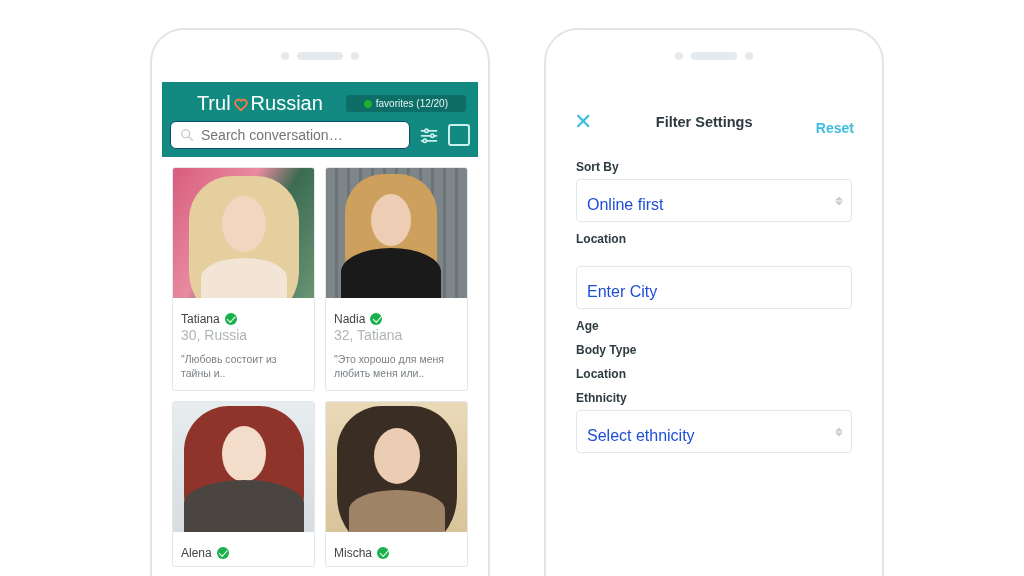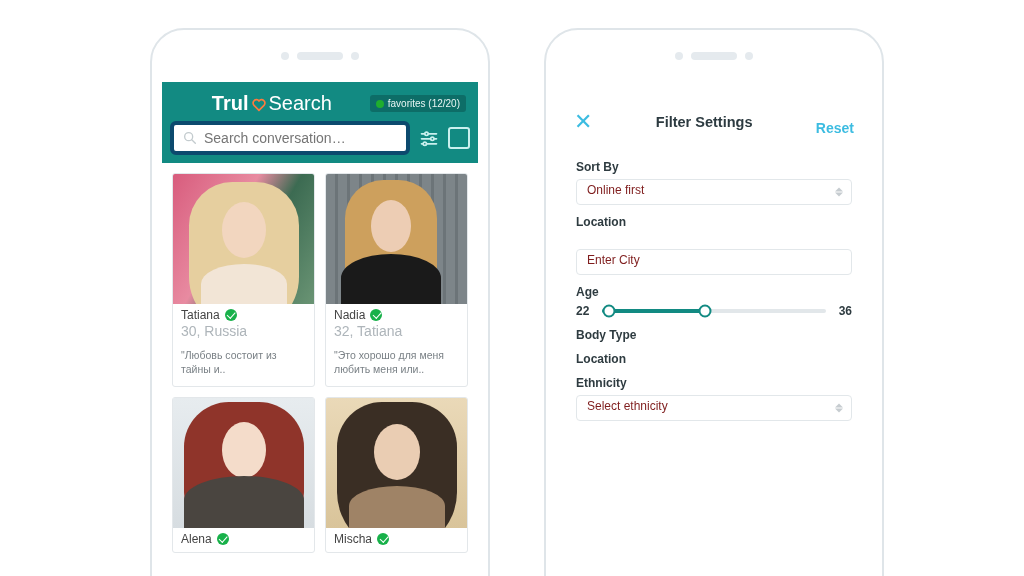--- a/index.html
+++ b/index.html
@@ -52,7 +52,7 @@
     color: #fff; font-weight: 700; font-size: 20px;
     flex: 1; justify-content: center;
   }
-  .brand .truly { font-weight: 700; }
+  .brand .truly { font-weight: 400; }
   .brand .russian { font-weight: 300; margin-left: 1px; }
   .brand-heart {
     width: 16px; height: 16px; display: inline-block;

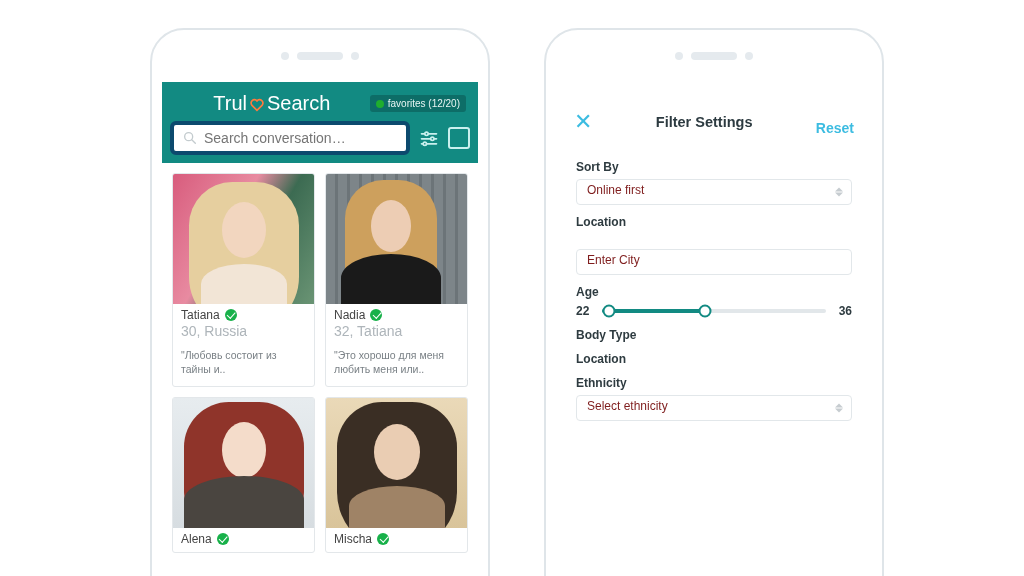--- a/index.html
+++ b/index.html
@@ -229,7 +229,7 @@
                 <path fill="none" stroke="#ff7a3d" stroke-width="2.5" d="M12 20 4.5 12.5a5 5 0 1 1 7.5-6.6 5 5 0 1 1 7.5 6.6Z"></path>
               </svg>
           </span>
-          <span class="russian">Search</span>
+          <span class="russian">Russian</span>
         </div>
         <div class="fav-badge">
           <span class="fav-dot"></span>

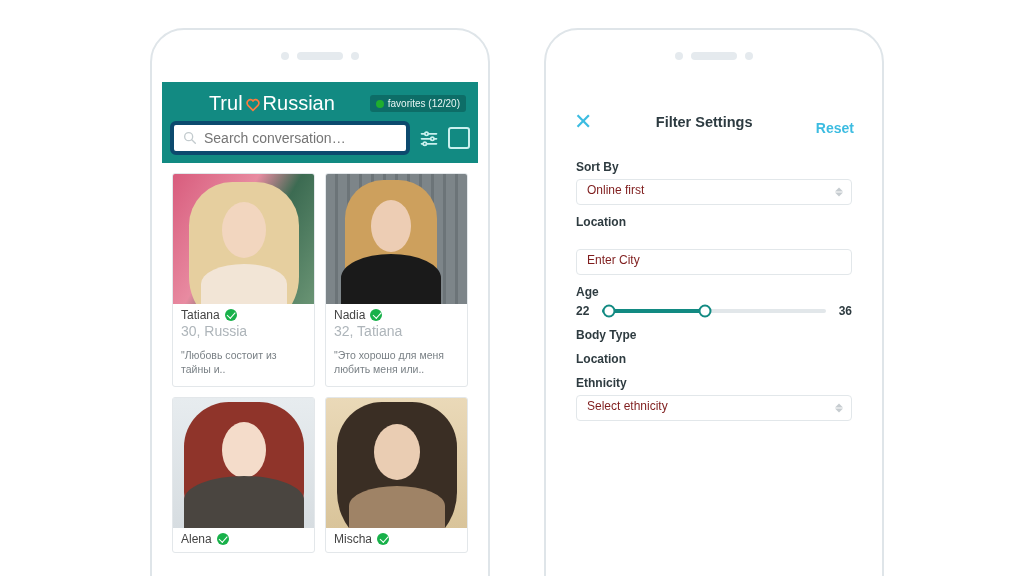--- a/index.html
+++ b/index.html
@@ -63,7 +63,7 @@
     background: #0d6d67;
     color: #e7f5f3;
     font-size: 10px;
-    padding: 3px 6px;
+    padding: 3px 18px;
     border-radius: 3px;
     display: flex; align-items: center; gap: 4px;
     white-space: nowrap;

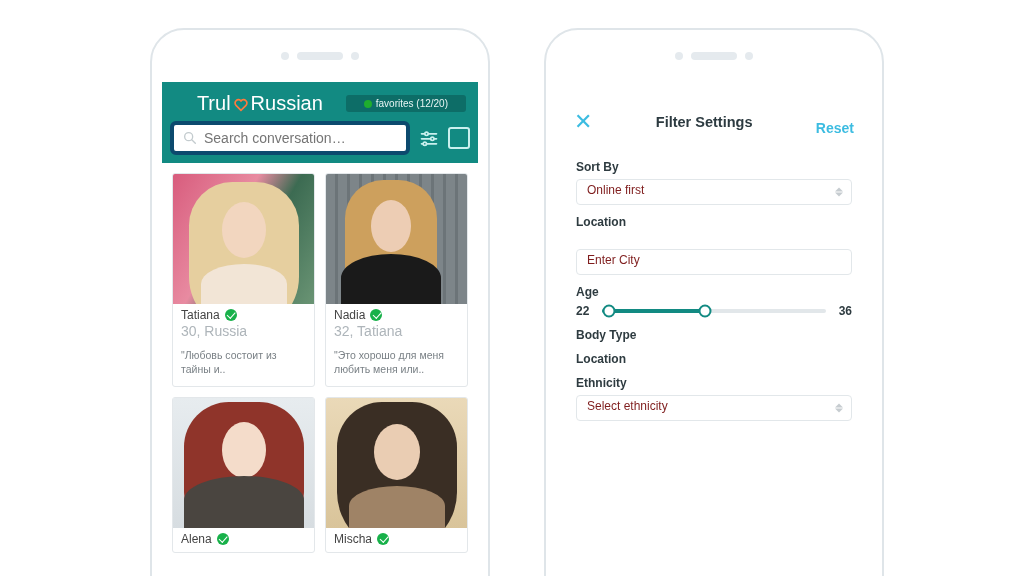--- a/index.html
+++ b/index.html
@@ -75,7 +75,7 @@
   .search-input-wrap {
     flex: 1;
     background: #fff;
-    border: 4px solid #0c4a6e;
+    border: 1px solid #0c4a6e;
     border-radius: 6px;
     display: flex; align-items: center;
     padding: 5px 8px;

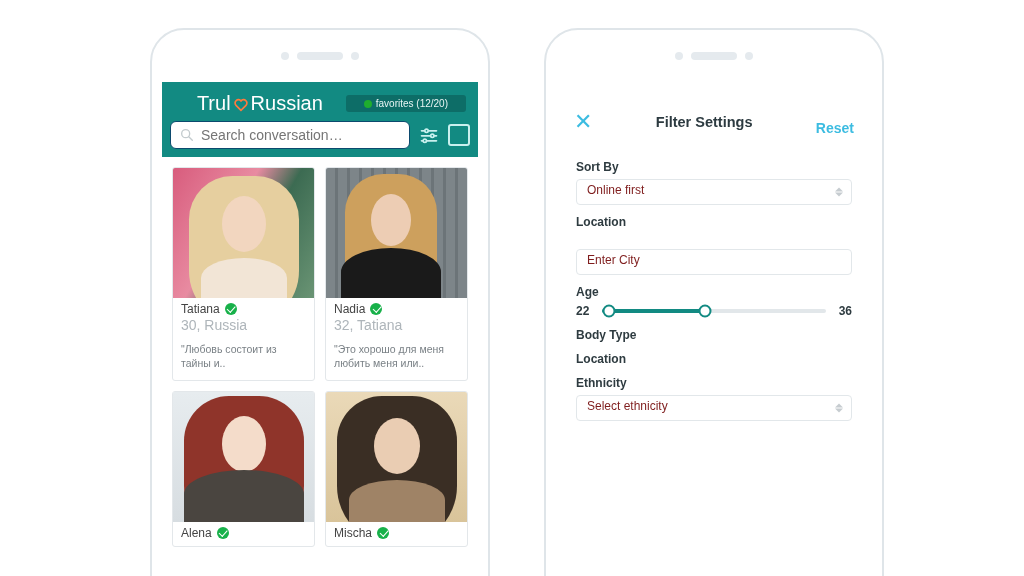--- a/index.html
+++ b/index.html
@@ -171,8 +171,8 @@
   .select-box {
     border: 1px solid #e2e7ea;
     border-radius: 4px;
-    padding: 3px 26px 7px 10px;
-    font-size: 12px; color: #7f1d1d;
+    padding: 16px 26px 7px 10px;
+    font-size: 16px; color: #1d4ed8;
     position: relative;
     background: #fff;
   }

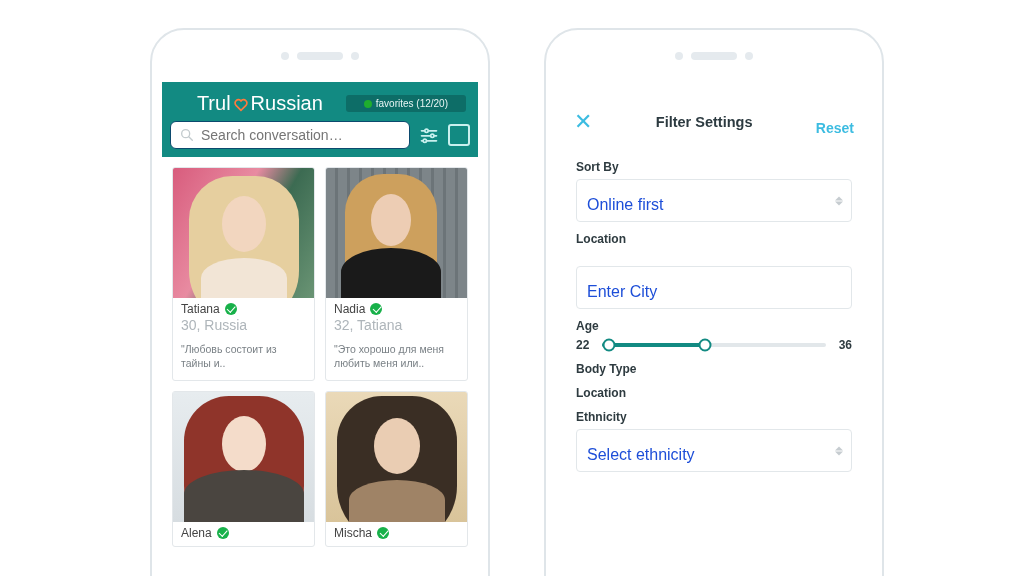--- a/index.html
+++ b/index.html
@@ -111,7 +111,7 @@
     position: relative;
     overflow: hidden;
   }
-  .card-body { padding: 4px 8px 10px; }
+  .card-body { padding: 14px 8px 10px; }
   .card-name-row { display: flex; align-items: center; gap: 5px; }
   .card-name { font-size: 12px; color: #444; font-weight: 500; }
   .verified-badge {

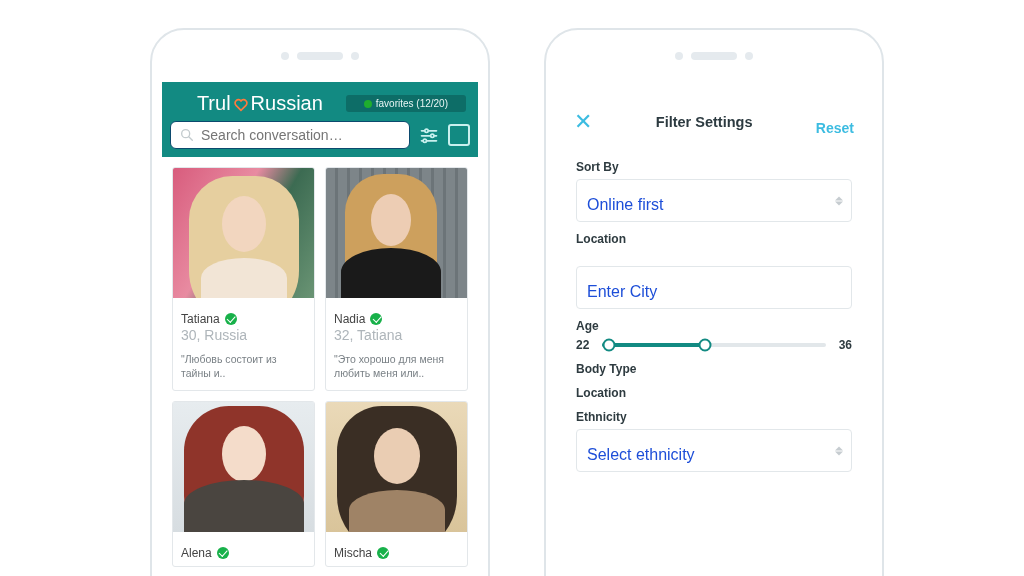--- a/index.html
+++ b/index.html
@@ -370,15 +370,6 @@
       </div>
 
       <div class="fs-label">Age</div>
-      <div class="age-row">
-        <span class="age-num">22</span>
-        <div class="slider-track">
-          <div class="slider-fill"></div>
-          <div class="slider-knob k1"></div>
-          <div class="slider-knob k2"></div>
-        </div>
-        <span class="age-num" style="text-align:right">36</span>
-      </div>
 
       <div class="fs-label">Body Type</div>
 

